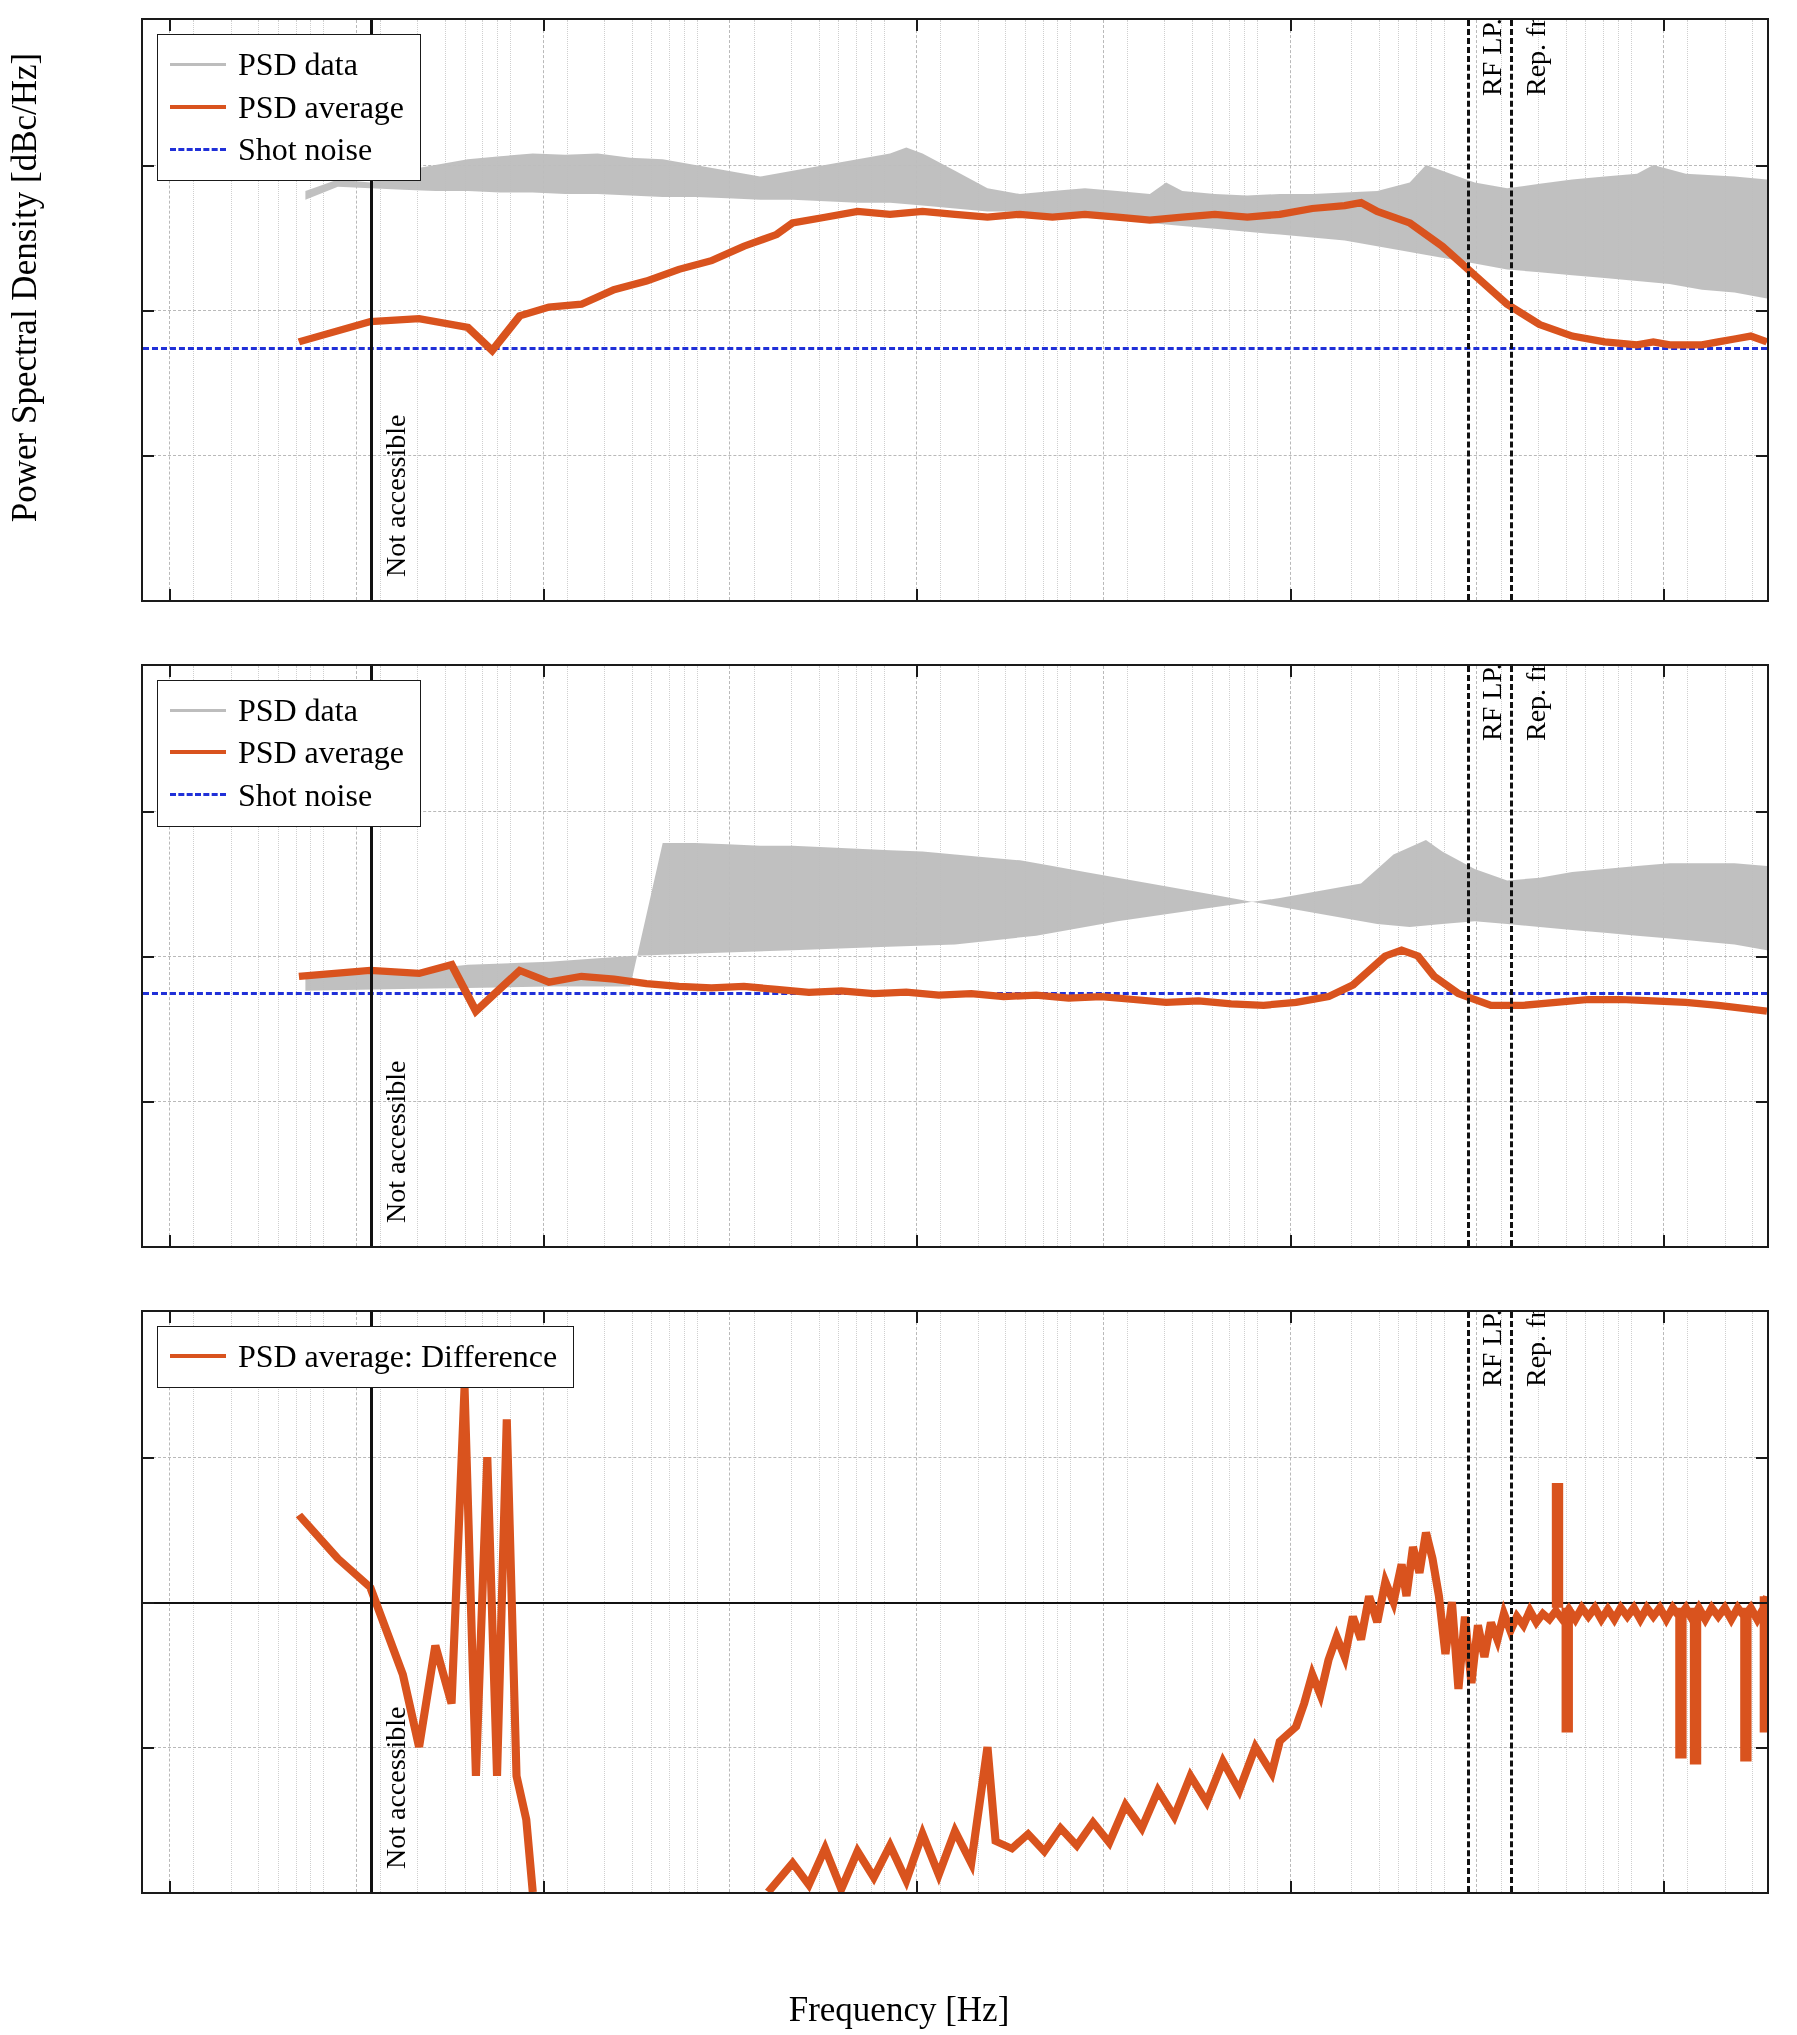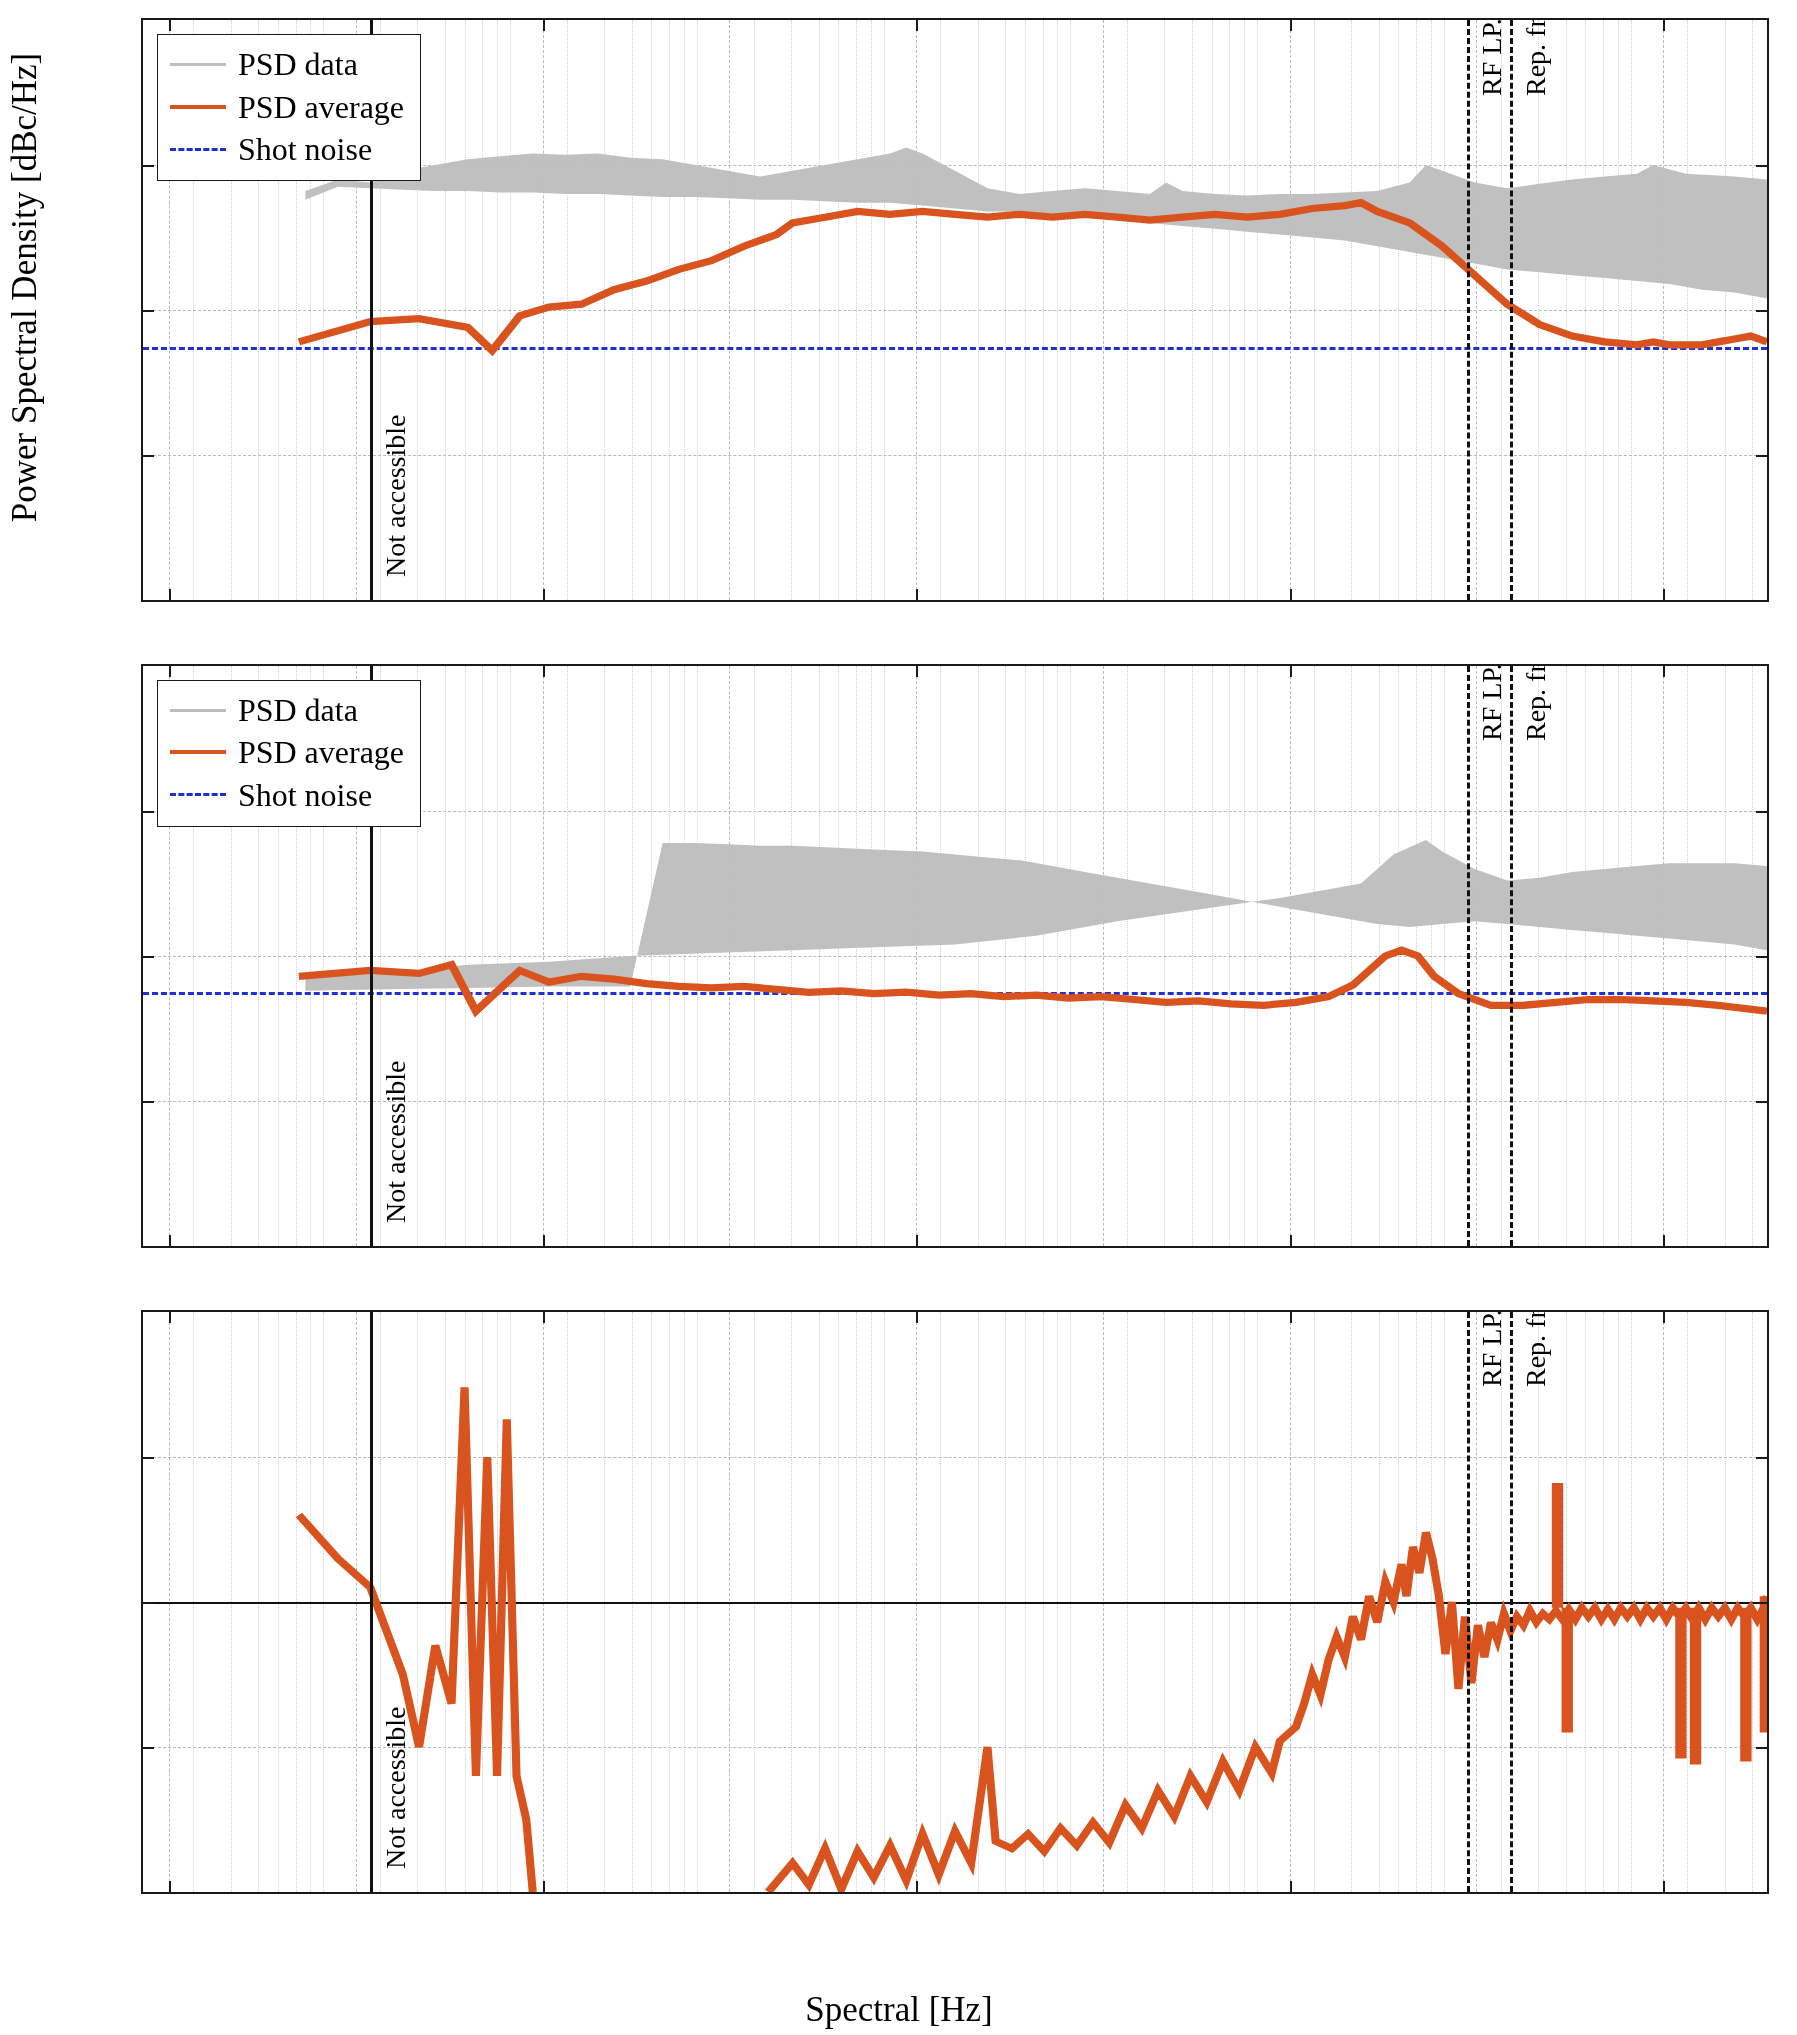--- a/index.html
+++ b/index.html
@@ -524,6 +524,12 @@
       <div class="tickmark-x" style="left:93.6%"></div>
         <div class="tickmark-x top" style="left:93.6%"></div>
 
+      <div class="legend" style="left:13.5px;top:13.5px;">
+        <div class="row">
+          <span class="swatch sw-orange"></span>
+          <span>PSD average:  Difference</span>
+        </div>
+      </div>
 
     </div>
   </div>

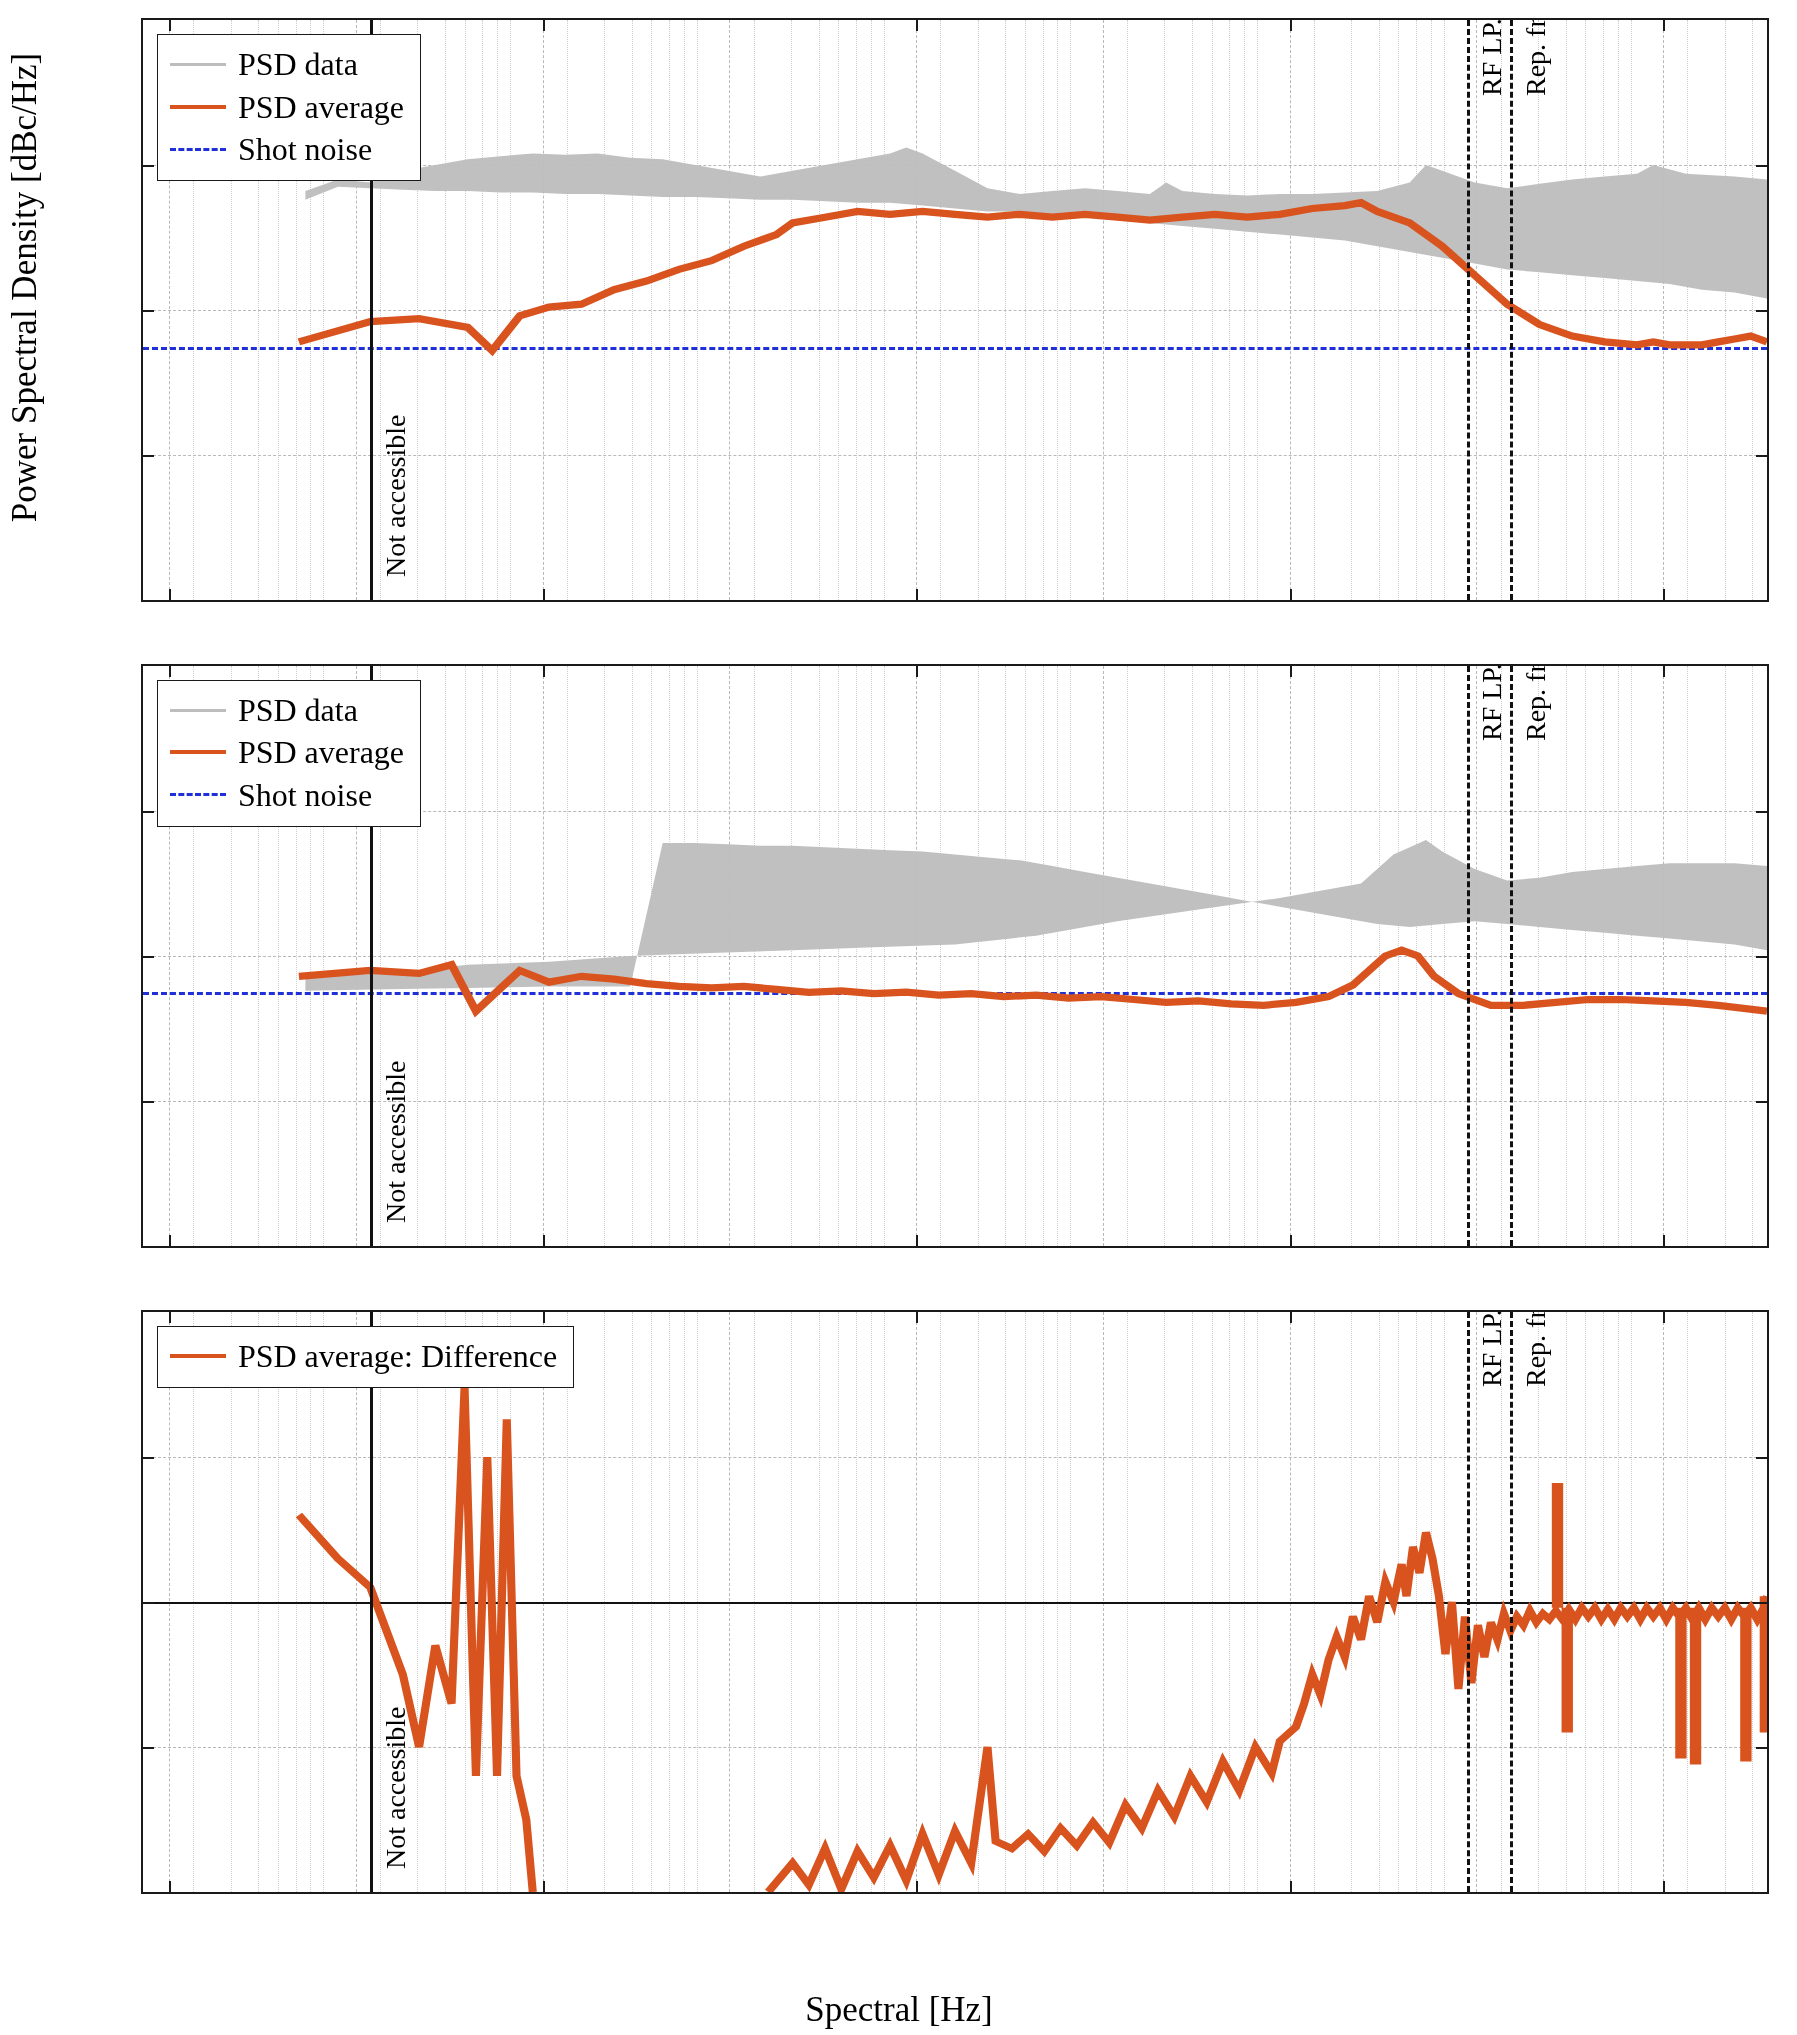--- a/index.html
+++ b/index.html
@@ -111,7 +111,7 @@
 <div class="figure">
 
   <div id="ylabel-global">Power Spectral Density [dBc/Hz]</div>
-  <div id="xlabel-global">Spectral [Hz]</div>
+  <div id="xlabel-global">Frequency [Hz]</div>
 
   <div class="panel" style="left:141px;top:18.4px;width:1628px;height:584px;">
     <div class="plotbox">

